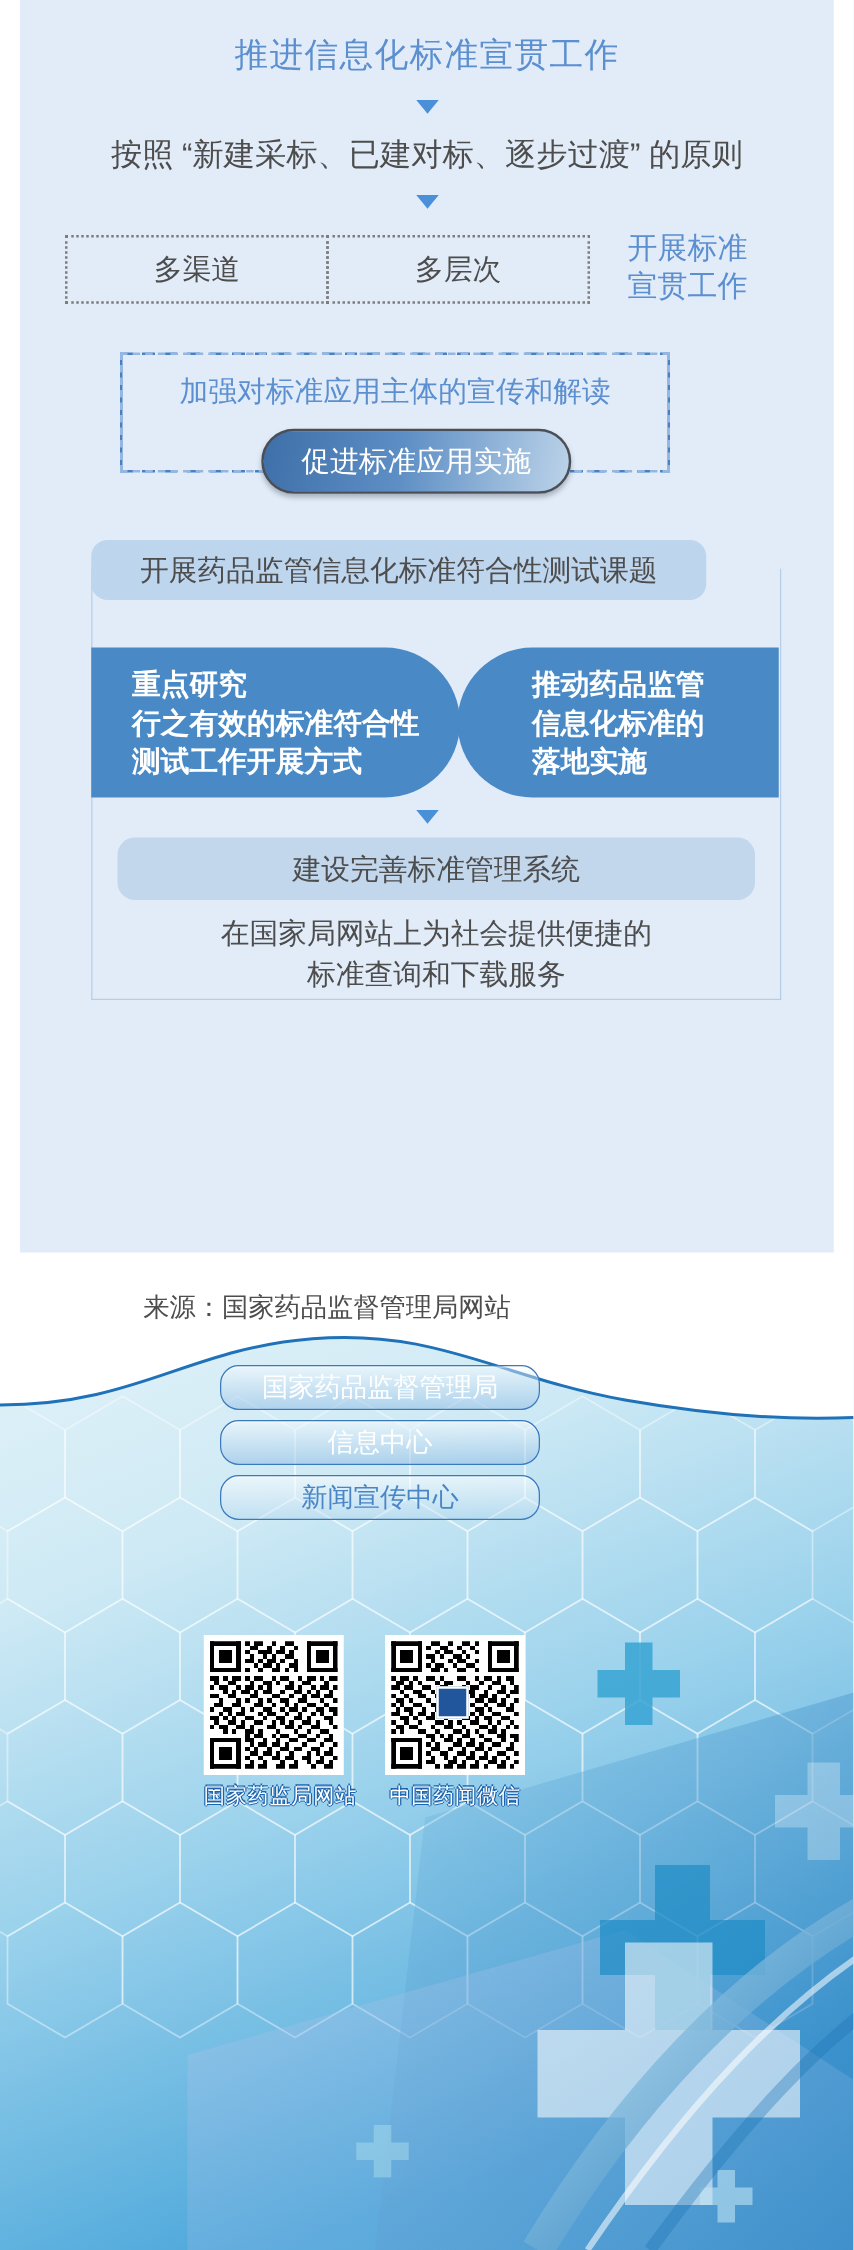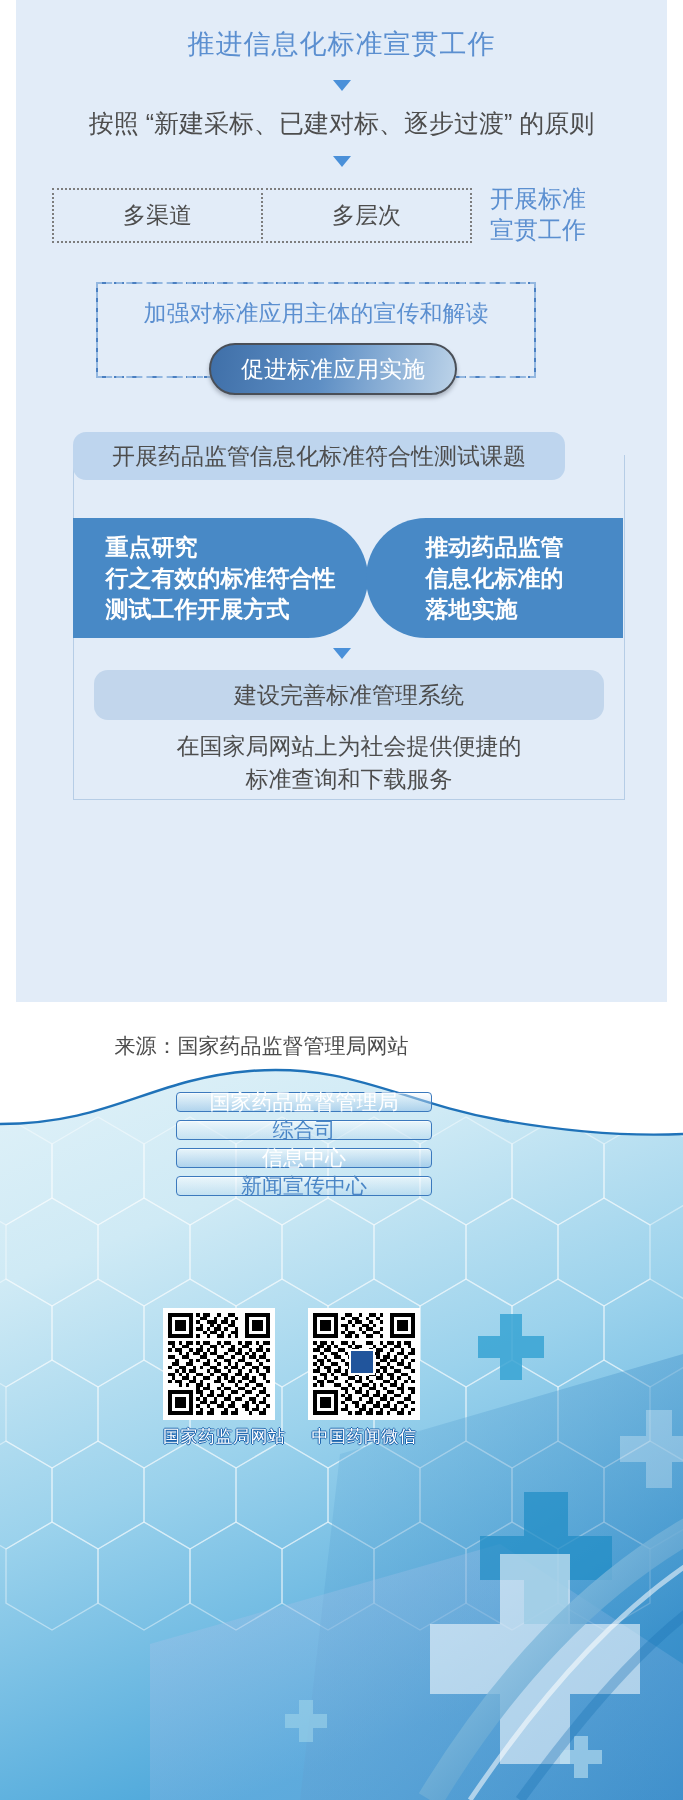--- a/index.html
+++ b/index.html
@@ -42,7 +42,7 @@
   .channel-cell:first-child{margin-left:0;}
   #channels-caption{
     position:absolute; left:462px; top:183px; width:120px;
-    color:#5b8fd0; font-size:24px; line-height:31px; text-align:center;
+    color:#5b8fd0; font-size:24px; line-height:31px; text-align:right;
   }
 
   

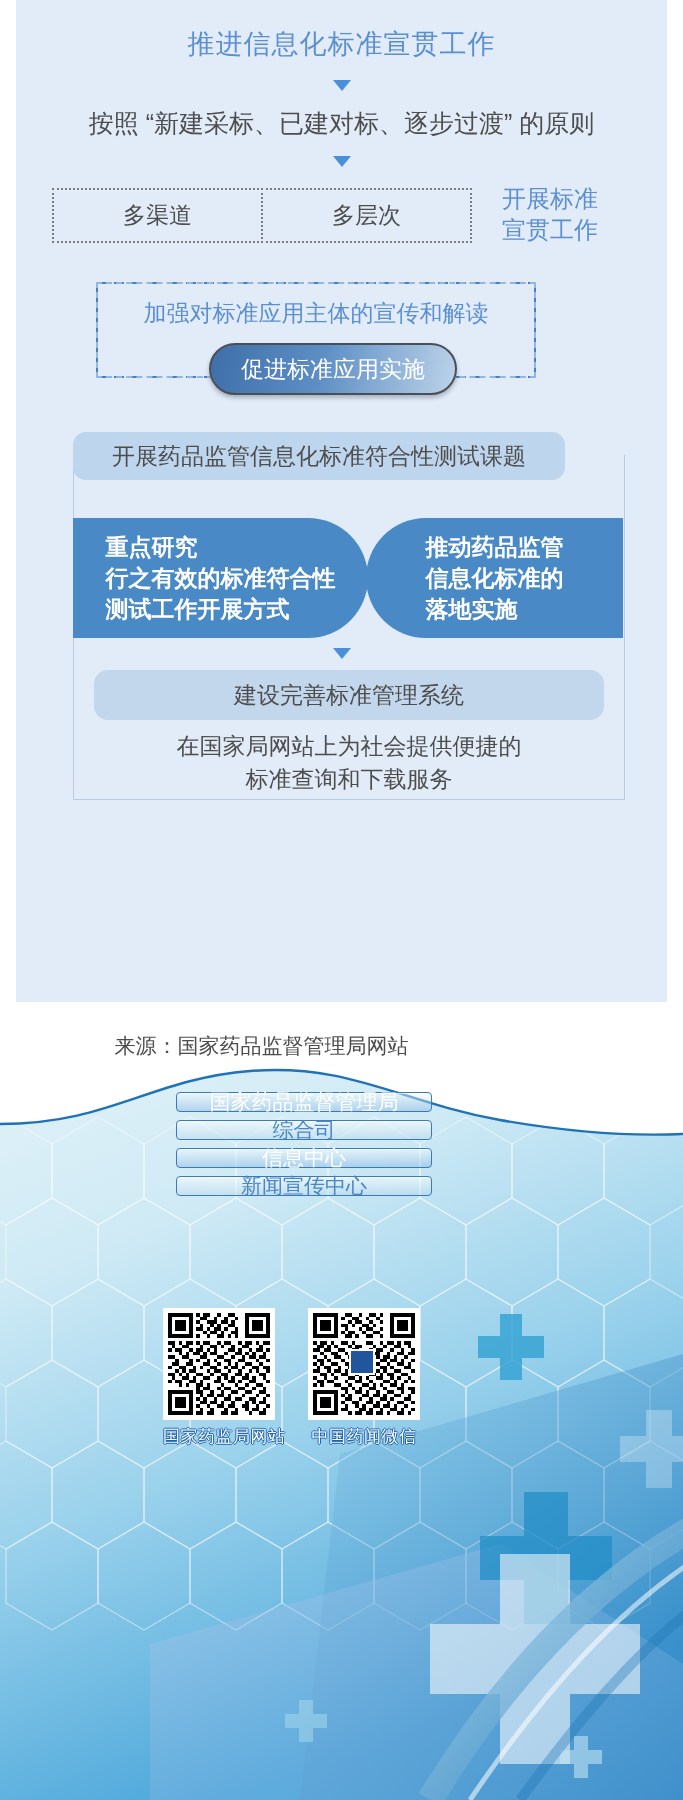--- a/index.html
+++ b/index.html
@@ -119,7 +119,7 @@
     position:absolute; left:164px; top:1092px; width:268px;
   }
   .org-pill{
-    height:20px; margin-bottom:8px; border-radius:4px;
+    height:36px; margin-bottom:8px; border-radius:15px;
     border:1.5px solid #3b79bd;
     background:linear-gradient(180deg,rgba(255,255,255,.45),rgba(130,180,225,.45));
     display:flex; align-items:center; justify-content:center;

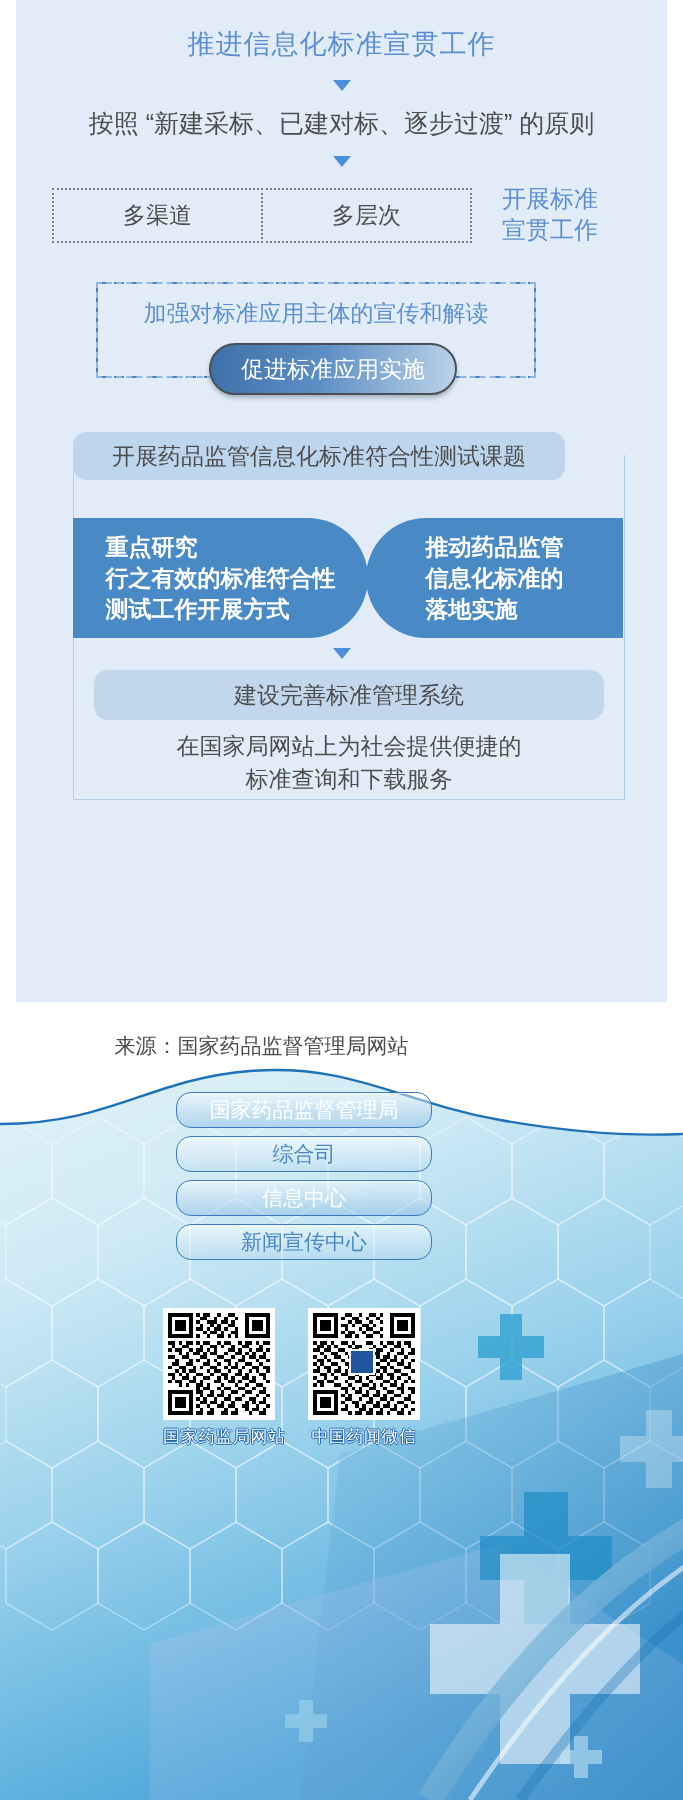--- a/index.html
+++ b/index.html
@@ -324,7 +324,6 @@
 
   <div id="org-buttons" style="position:absolute;left:164px;top:68px;width:268px;">
     <div class="org-pill">国家药品监督管理局</div>
-    <div class="org-pill alt">综合司</div>
     <div class="org-pill">信息中心</div>
     <div class="org-pill alt">新闻宣传中心</div>
   </div>

